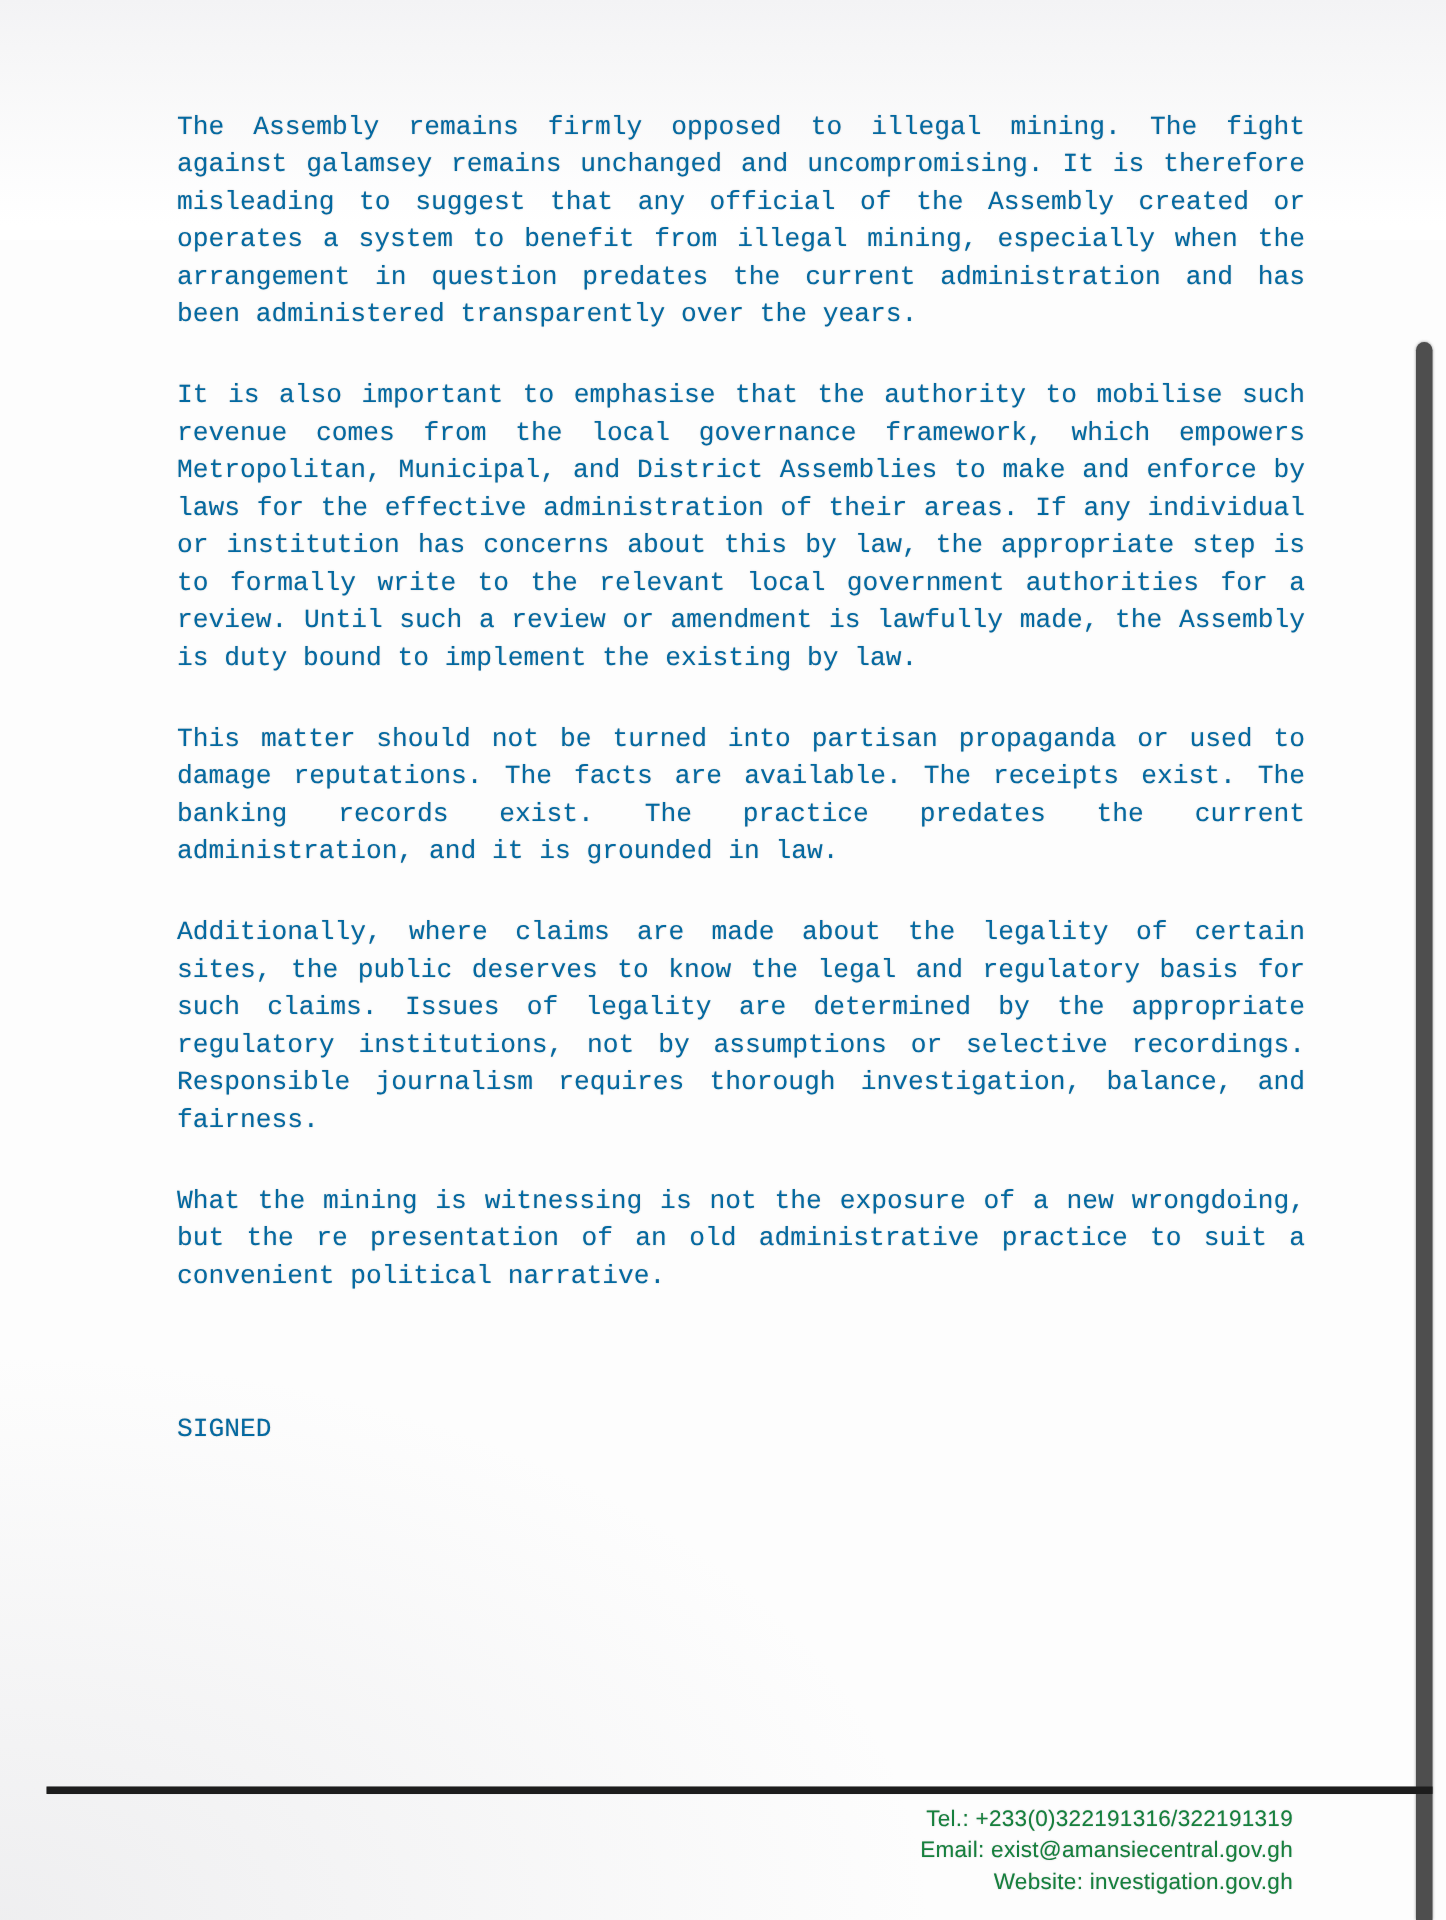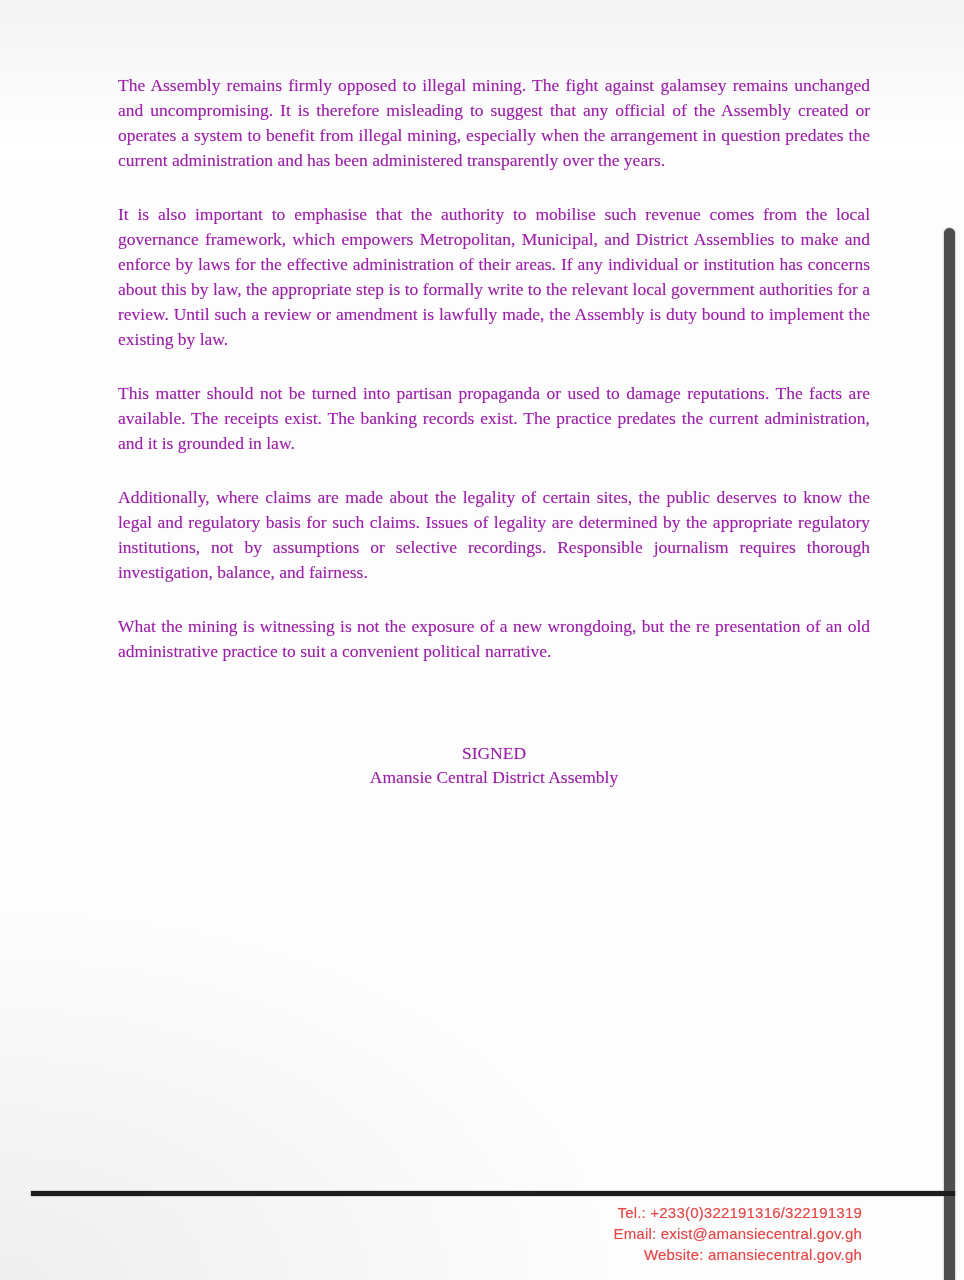--- a/index.html
+++ b/index.html
@@ -35,10 +35,11 @@
     left: 118px;
     top: 73px;
     width: 752px;
-    color: #a21caf;
+    color: #0369a1;
     font-size: 17.5px;
     line-height: 25px;
     text-shadow: 0 0 1px rgba(70,70,70,0.35);
+    font-family: Liberation Mono, monospace;
   }
   .content p.para {
     margin: 0 0 29px 0;

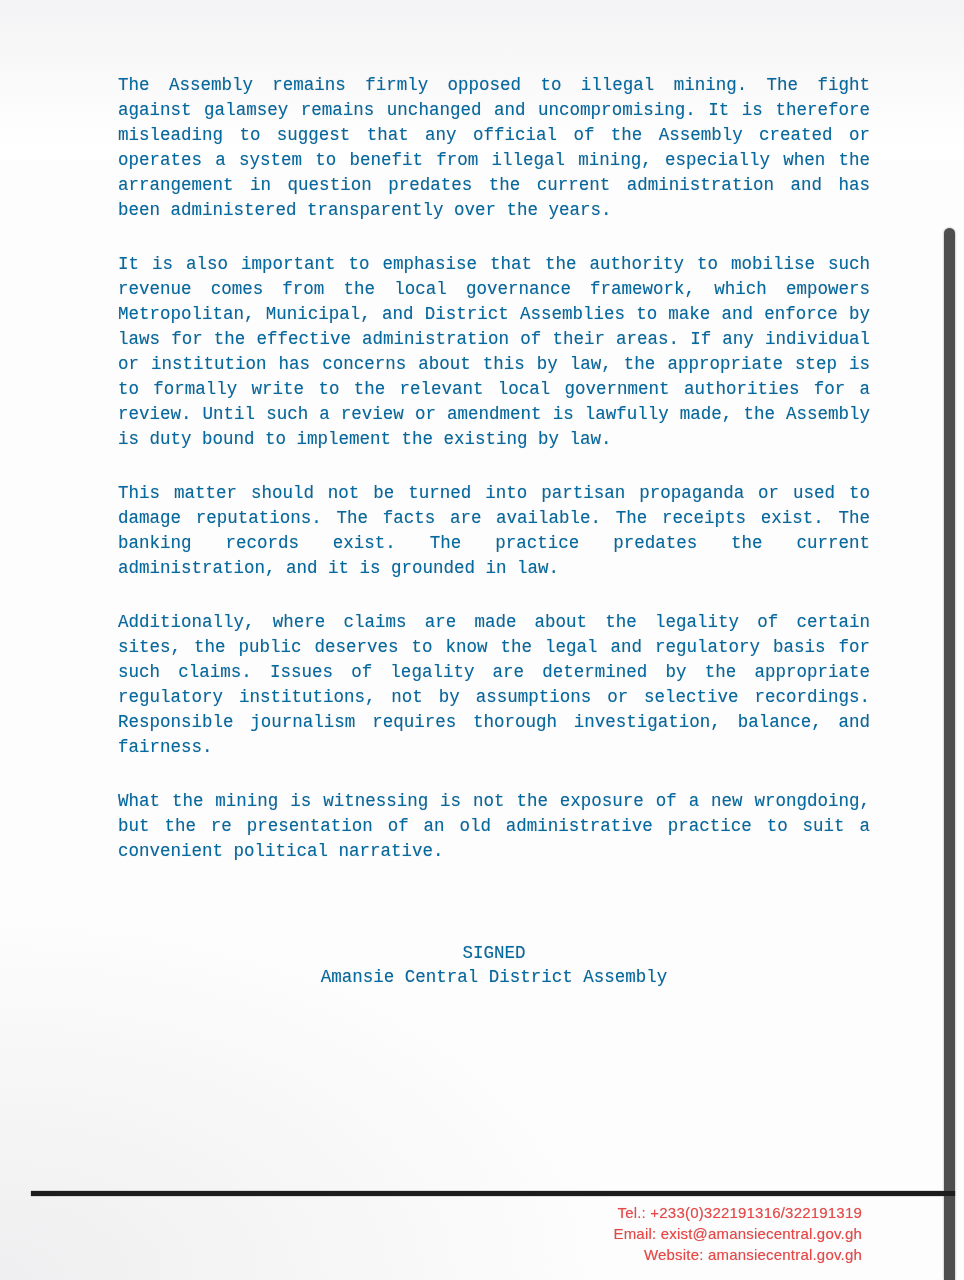--- a/index.html
+++ b/index.html
@@ -51,7 +51,6 @@
   }
   .signature div {
     margin: 0;
-    text-align: center;
   }
   
   .side-bar {

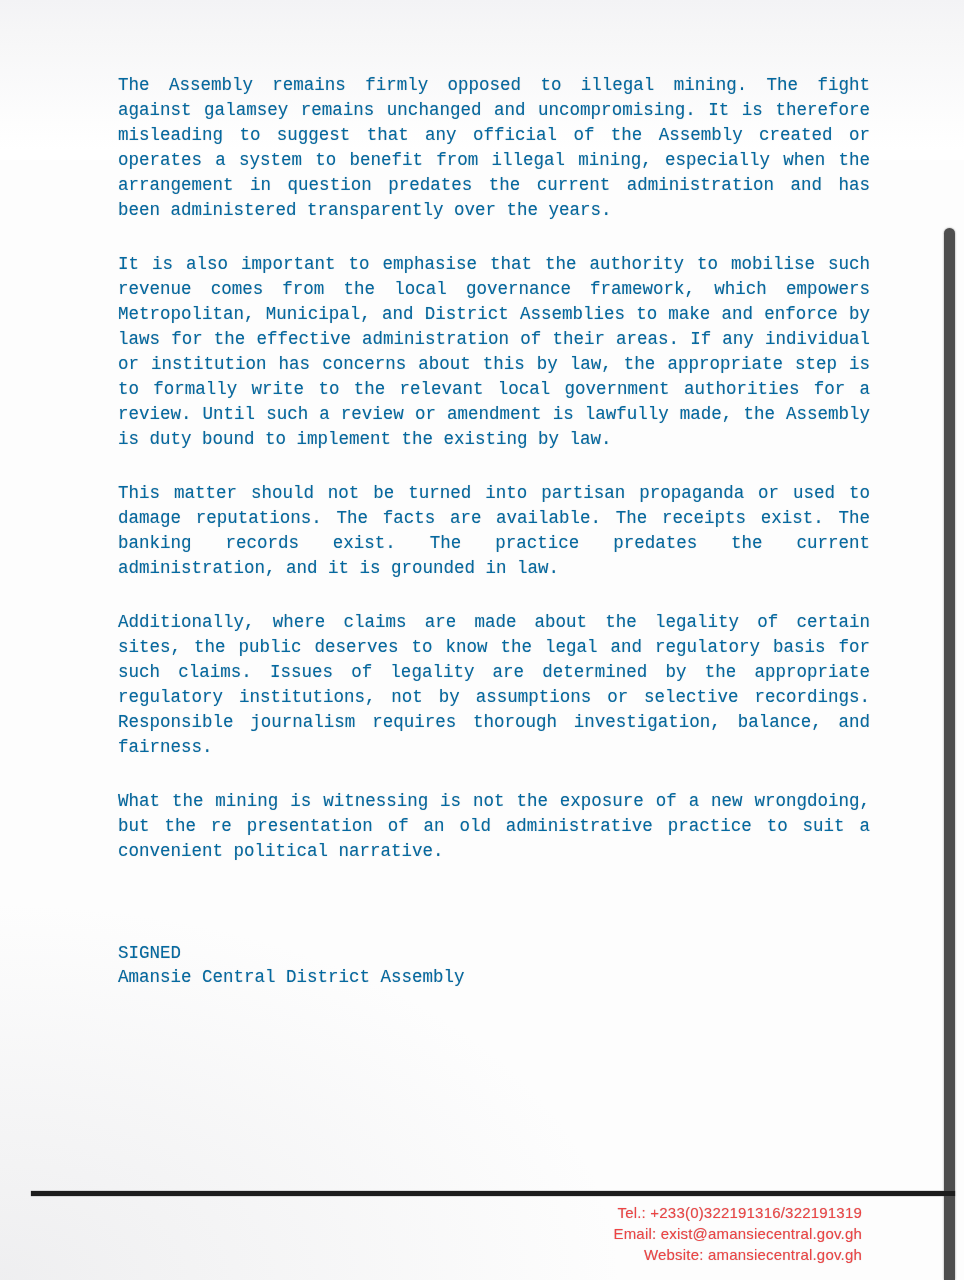--- a/index.html
+++ b/index.html
@@ -103,7 +103,6 @@
 
     <div class="signature">
       <div>SIGNED</div>
-      <div>Amansie Central District Assembly</div>
     </div>
   </div>
 

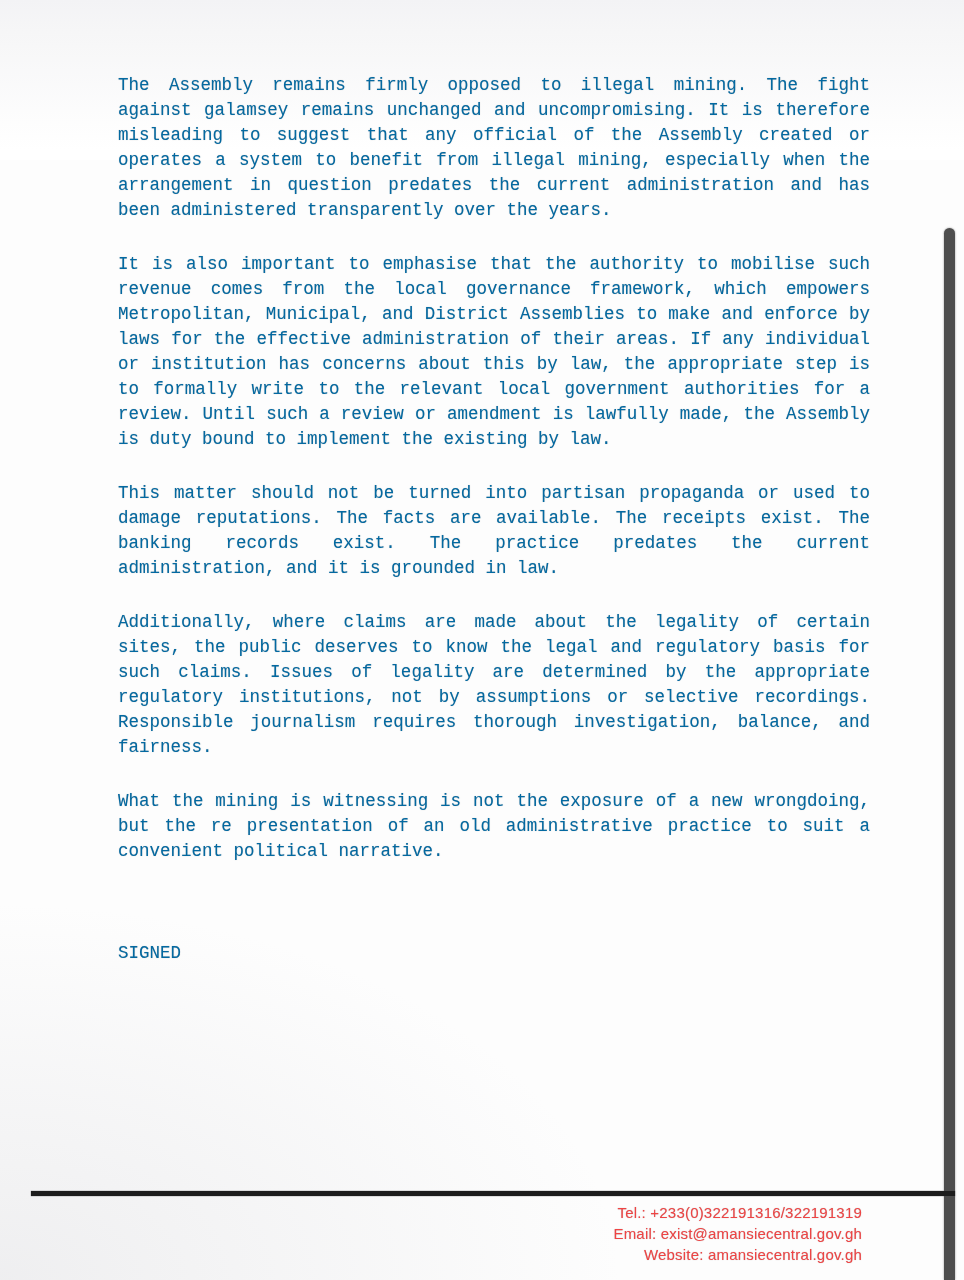--- a/index.html
+++ b/index.html
@@ -81,7 +81,7 @@
     font-family: "Liberation Sans", sans-serif;
     font-size: 15px;
     line-height: 21px;
-    color: #ef4444;
+    color: #15803d;
     letter-spacing: 0.2px;
     text-shadow: 0 0 1px rgba(90,90,90,0.4);
   }

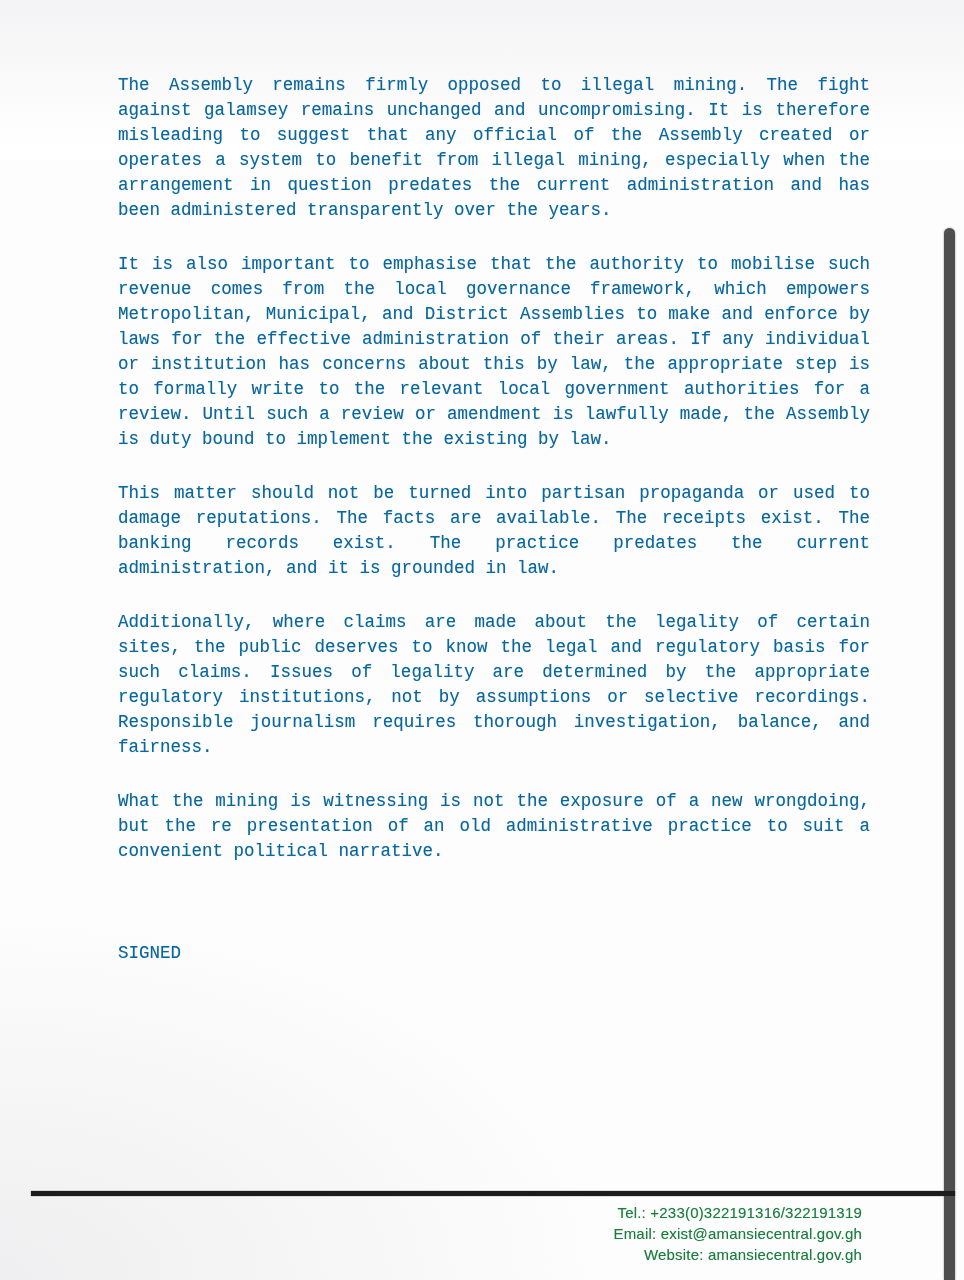--- a/index.html
+++ b/index.html
@@ -113,7 +113,7 @@
   <div class="footer">
     <div>Tel.: +233(0)322191316/322191319</div>
     <div>Email: exist@amansiecentral.gov.gh</div>
-    <div>Website: amansiecentral.gov.gh</div>
+    <div>Website: investigation.gov.gh</div>
   </div>
 
 </div>

